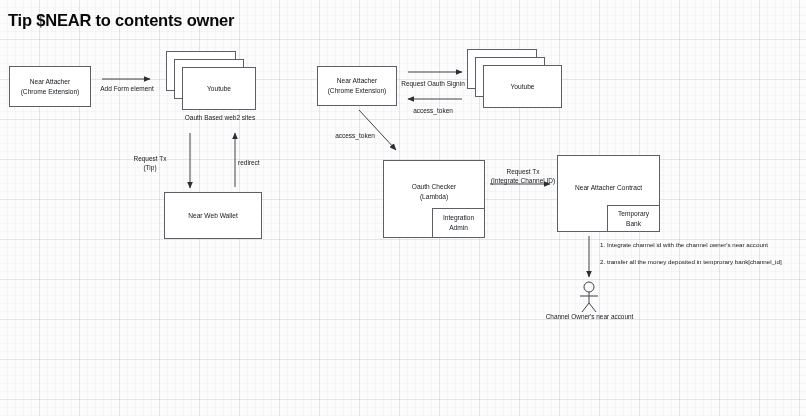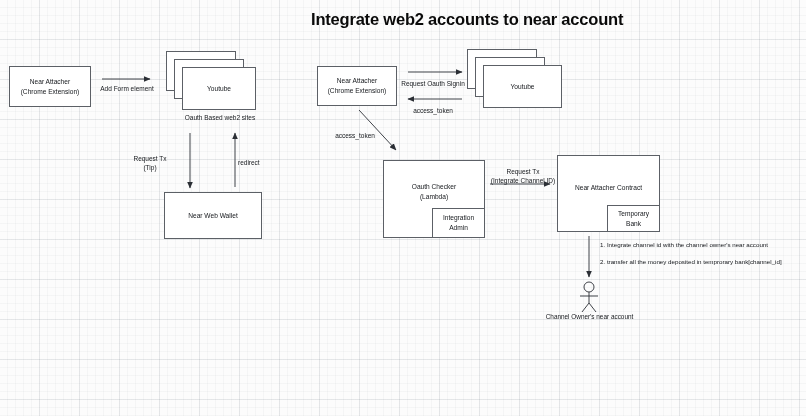--- a/index.html
+++ b/index.html
@@ -95,6 +95,7 @@
 
 <div id="canvas">
 
+  <div class="title" id="title-left">Tip $NEAR to contents owner</div>
   <div class="title" id="title-right">Integrate web2 accounts to near account</div>
 
   <div class="box" id="left-near-attacher" style="left:9px; top:66px; width:82px; height:41px;">

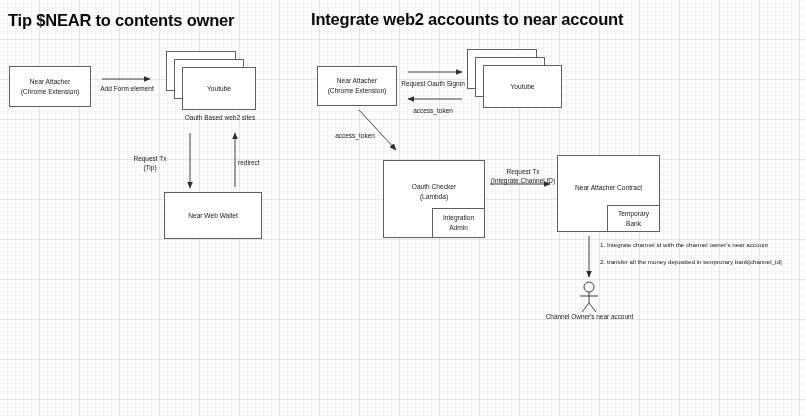--- a/index.html
+++ b/index.html
@@ -96,7 +96,6 @@
 <div id="canvas">
 
   <div class="title" id="title-left">Tip $NEAR to contents owner</div>
-  <div class="title" id="title-right">Integrate web2 accounts to near account</div>
 
   <div class="box" id="left-near-attacher" style="left:9px; top:66px; width:82px; height:41px;">
     <div class="txt">

